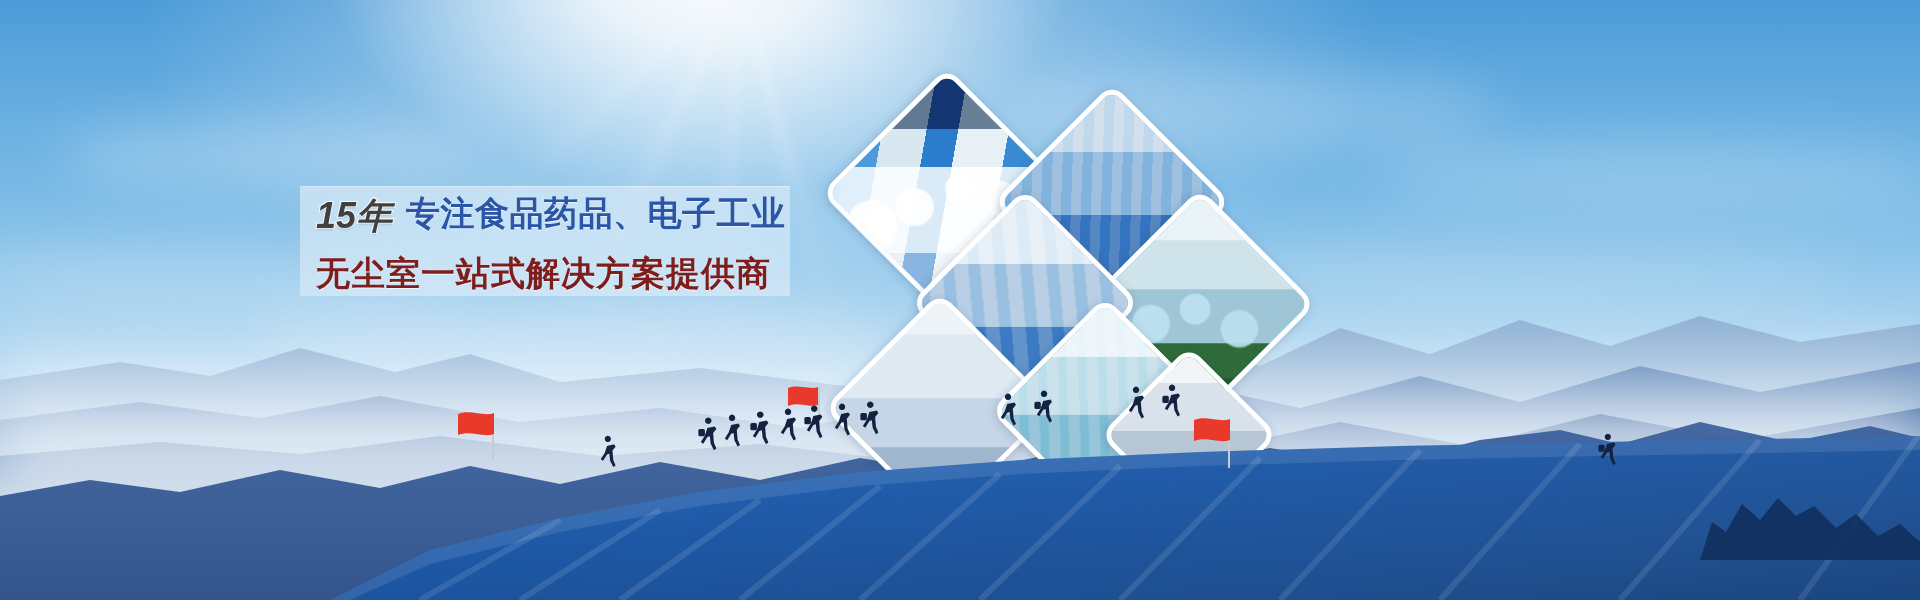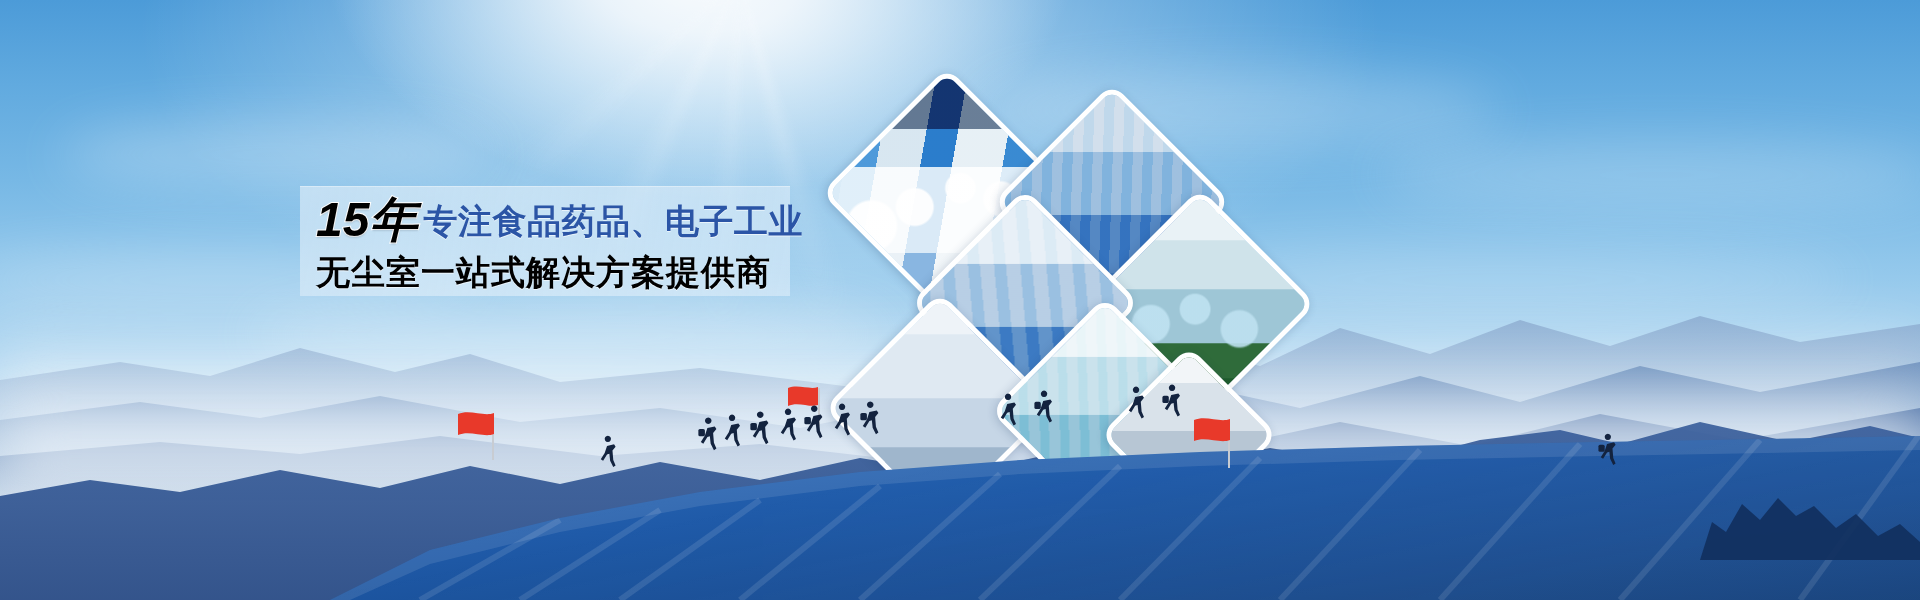--- a/index.html
+++ b/index.html
@@ -48,8 +48,8 @@
     text-shadow:0 1px 0 rgba(255,255,255,.6);}
   .ln2{font-size:34px;font-weight:700;color:#000000;margin-top:11px;
     text-shadow:0 1px 0 rgba(255,255,255,.6);letter-spacing:1px;}
-  .yrs{font-size:48px;font-weight:900;font-style:italic;color:#000000;
-    letter-spacing:0;margin-right:6px;vertical-align:-3px;
+  .yrs{font-size:36px;font-weight:900;font-style:italic;color:#404040;
+    letter-spacing:0;margin-right:14px;vertical-align:-3px;
     -webkit-text-stroke:2px #ffffff;paint-order:stroke fill;
     text-shadow:0 0 1px #fff,0 2px 2px rgba(0,0,0,.12);}
 

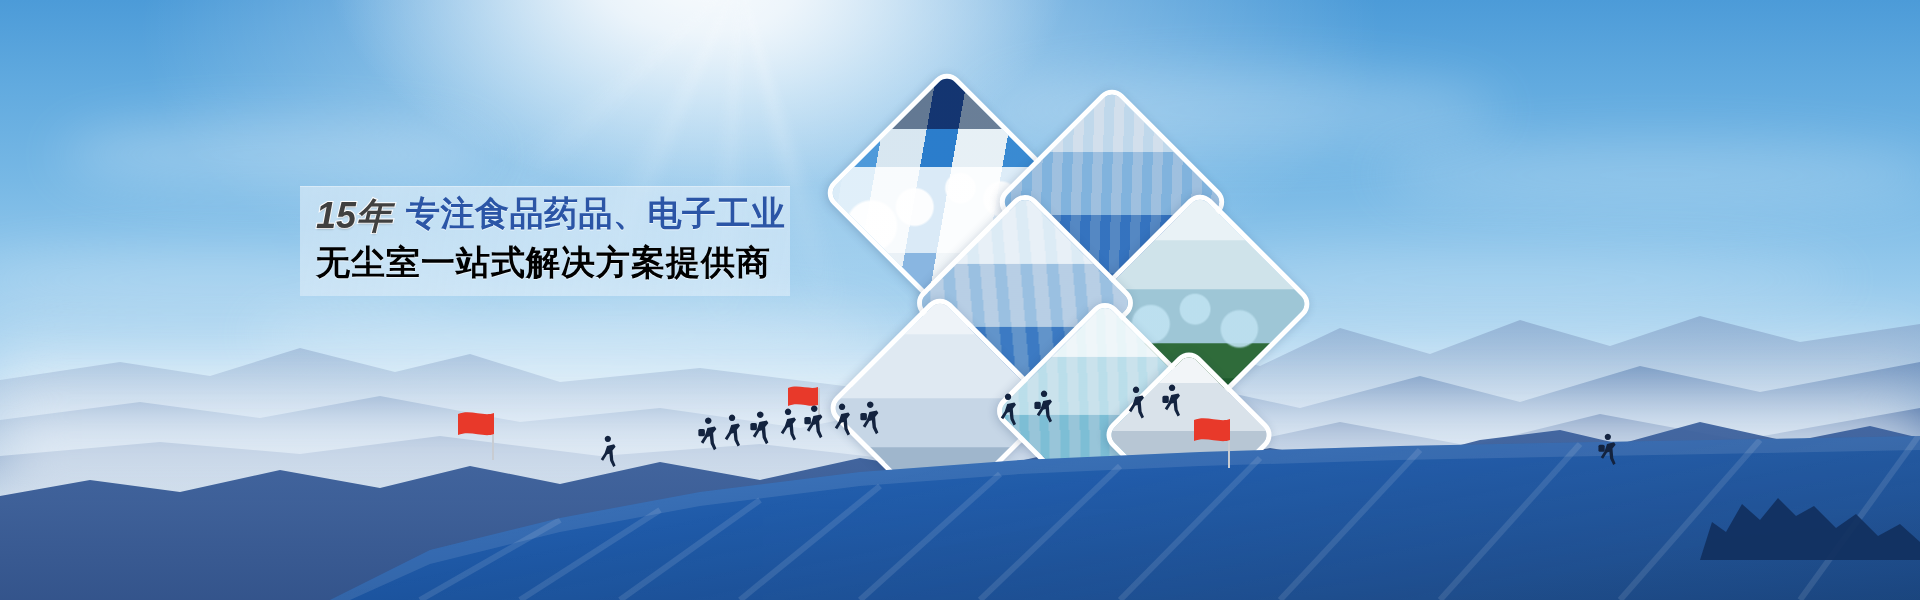--- a/index.html
+++ b/index.html
@@ -46,7 +46,7 @@
   .ln{white-space:nowrap;line-height:1;letter-spacing:.5px;}
   .ln1{font-size:34px;font-weight:700;color:#2b55a6;
     text-shadow:0 1px 0 rgba(255,255,255,.6);}
-  .ln2{font-size:34px;font-weight:700;color:#000000;margin-top:11px;
+  .ln2{font-size:34px;font-weight:700;color:#7f1d1d;margin-top:22px;
     text-shadow:0 1px 0 rgba(255,255,255,.6);letter-spacing:1px;}
   .yrs{font-size:36px;font-weight:900;font-style:italic;color:#404040;
     letter-spacing:0;margin-right:14px;vertical-align:-3px;

